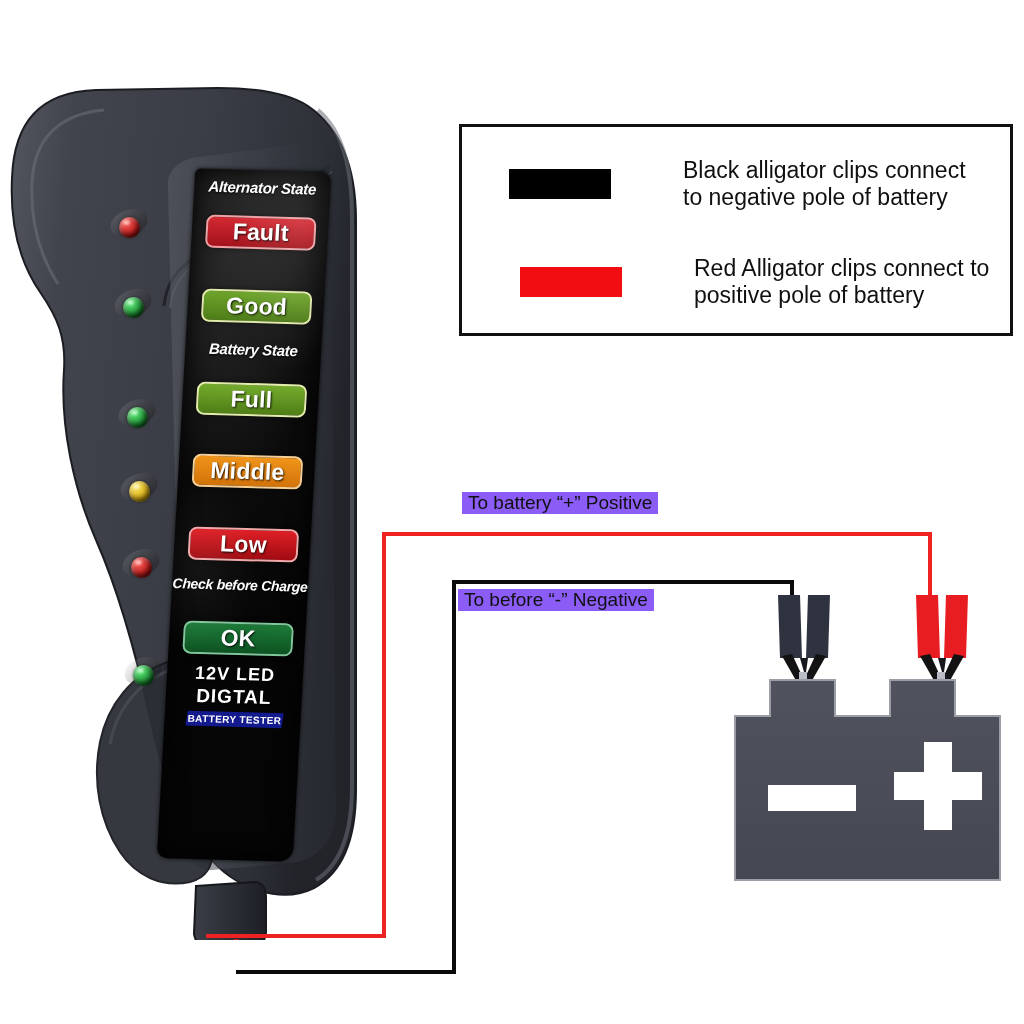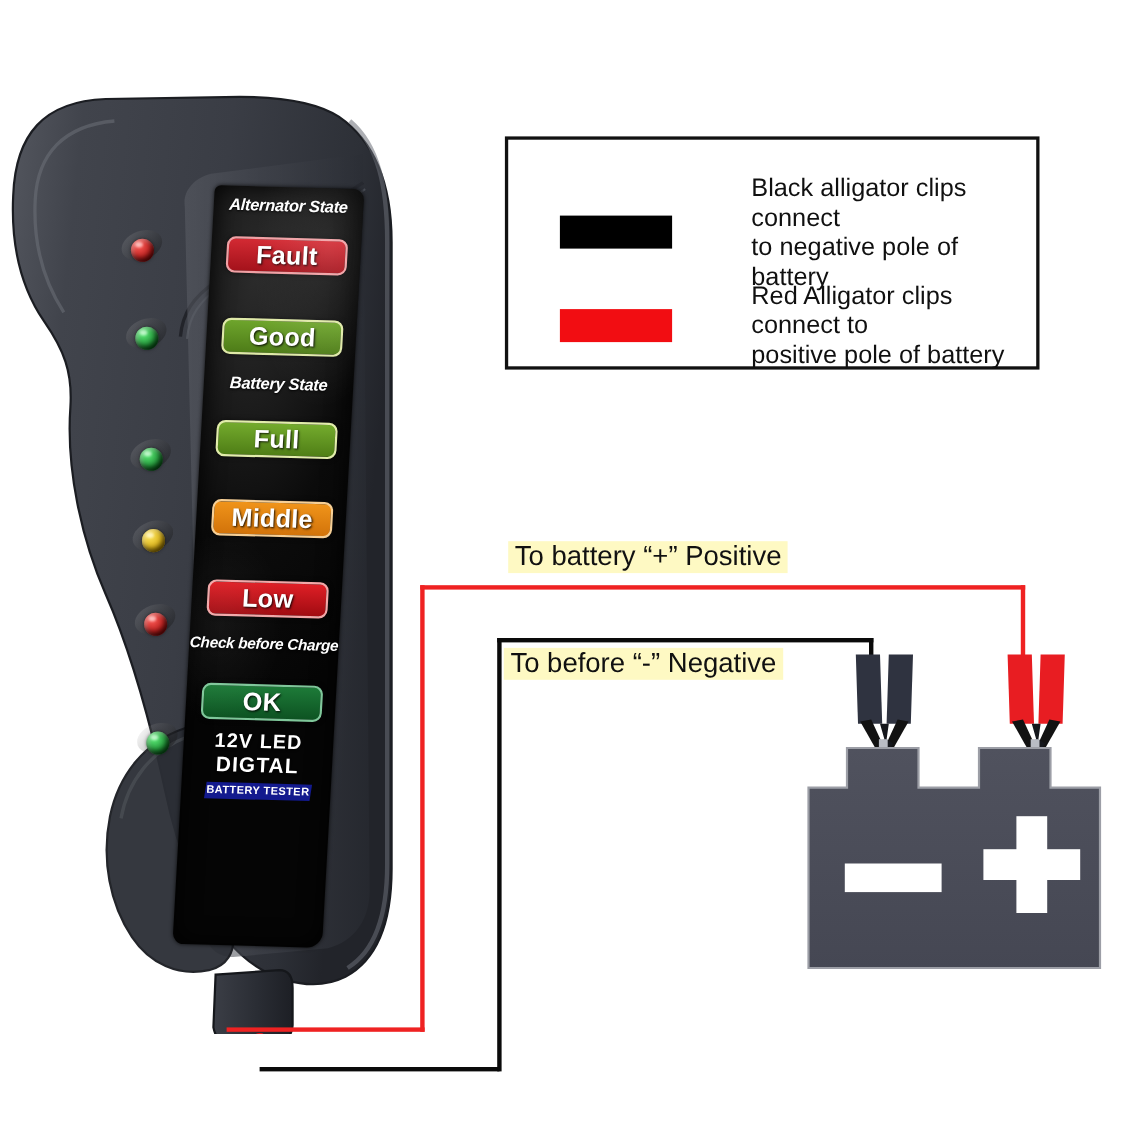--- a/index.html
+++ b/index.html
@@ -84,7 +84,7 @@
 
   
   .legend{
-    position:absolute; left:459px; top:124px; width:486px; height:212px;
+    position:absolute; left:459px; top:124px; width:554px; height:212px;
     border:3px solid #111; background:#fff;
   }
   .legend-row{ position:absolute; display:flex; align-items:center; }

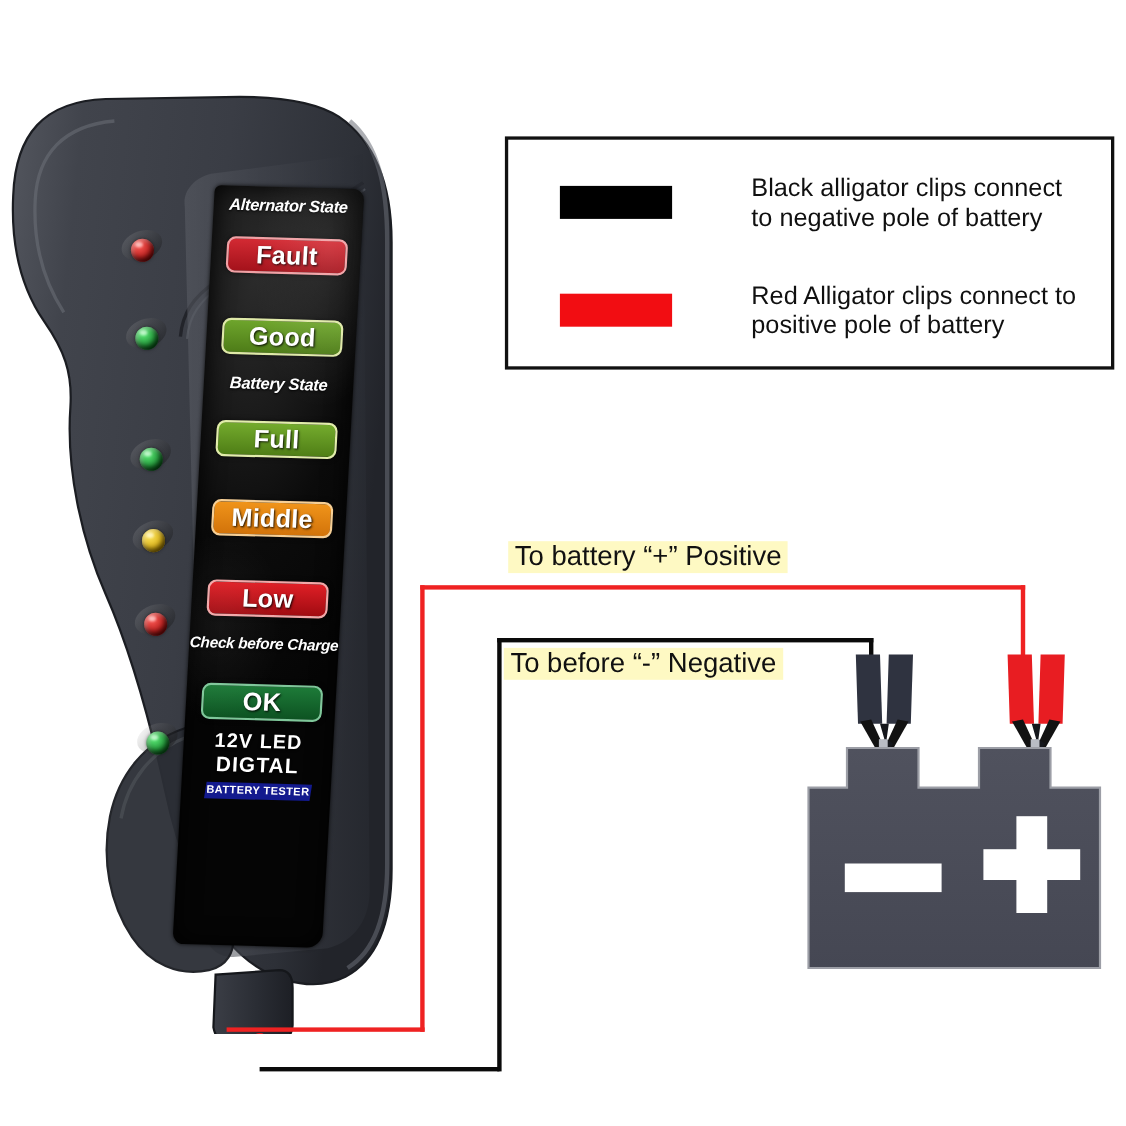--- a/index.html
+++ b/index.html
@@ -243,7 +243,7 @@
 to negative pole of battery</div>
     </div>
 
-    <div class="legend-row" style="left:47px; top:128px;justify-content:space-between;">
+    <div class="legend-row" style="left:58px; top:128px;justify-content:space-between;">
       <div class="swatch sw-red"></div>
       <div class="legend-text">Red Alligator clips connect to
 positive pole of battery</div>

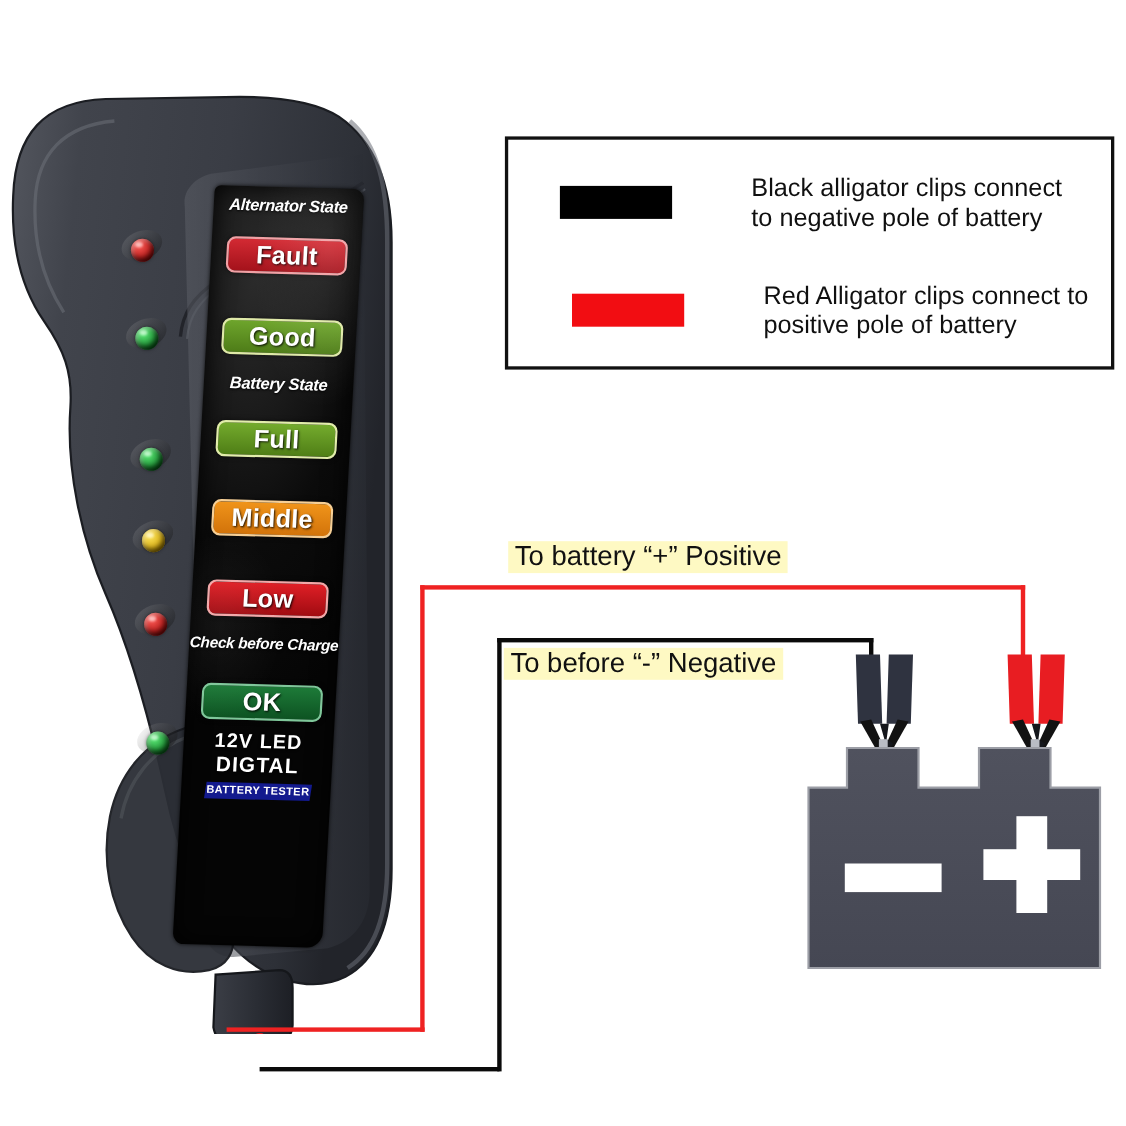--- a/index.html
+++ b/index.html
@@ -102,8 +102,8 @@
   .wire-black{ background:#0a0a0a; }
 
   .callout{
-    position:absolute; font-size:25px; color:#111; white-space:nowrap;
-    background:#fef9c3; padding:0 6px;
+    position:absolute; font-size:19px; color:#111; white-space:nowrap;
+    background:#8b5cf6; padding:0 6px;
   }
 
   

